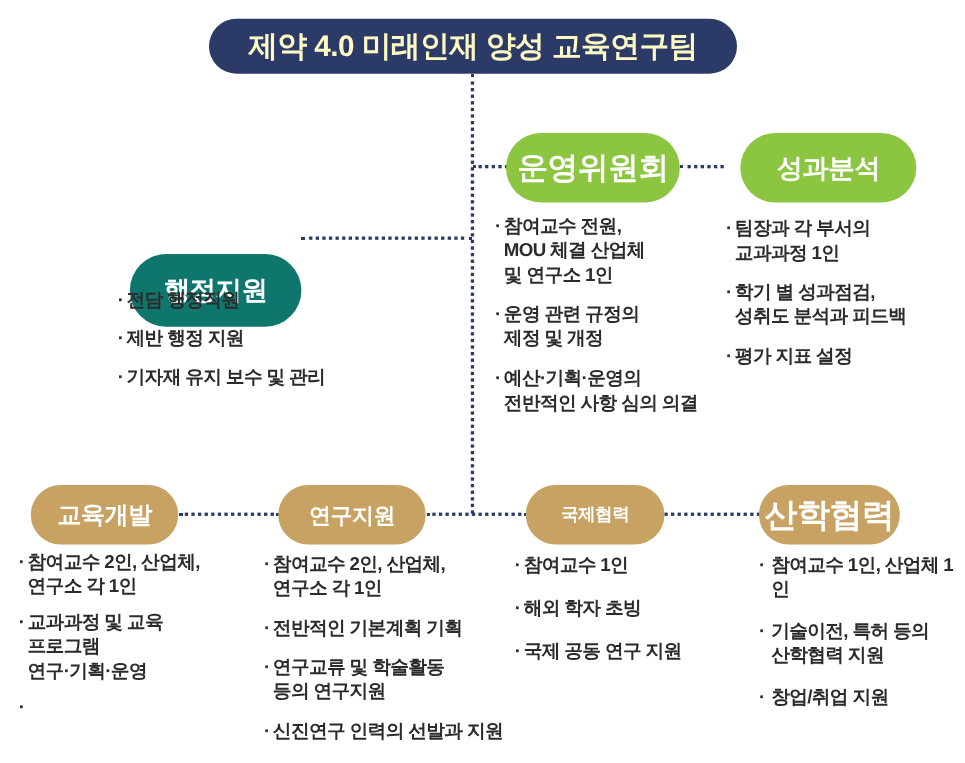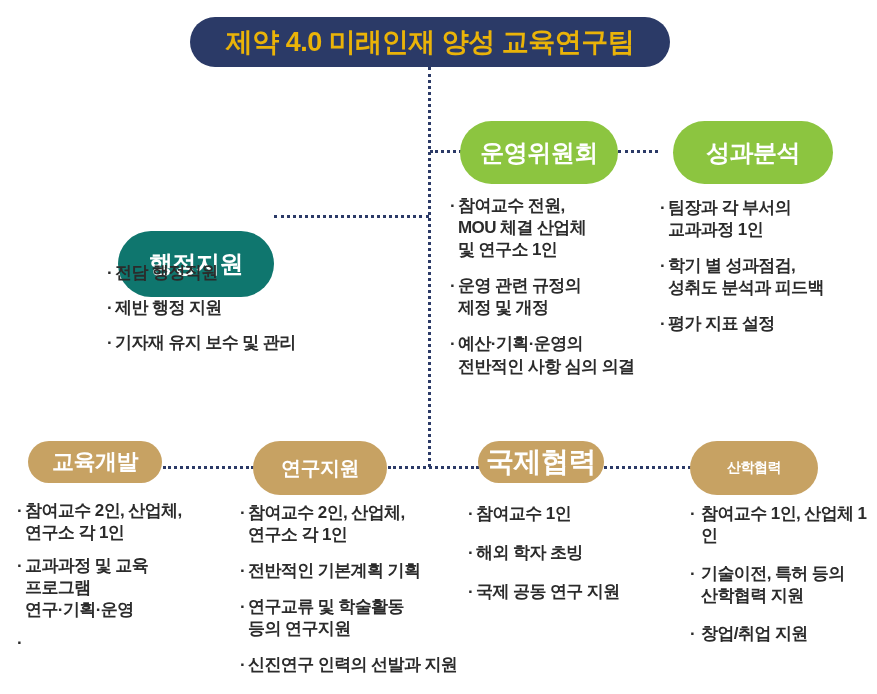--- a/index.html
+++ b/index.html
@@ -12,7 +12,7 @@
     position:absolute; left:190px; top:17px; width:480px; height:50px;
     background:#2b3a67; border-radius:25px;
     display:flex; align-items:center; justify-content:center;
-    color:#eab308; font-size:27px; font-weight:700; letter-spacing:-0.5px;
+    color:#fef9c3; font-size:27px; font-weight:700; letter-spacing:-0.5px;
   }
   
   .vline { position:absolute; width:0; border-left:3px dotted #2b3a67; }

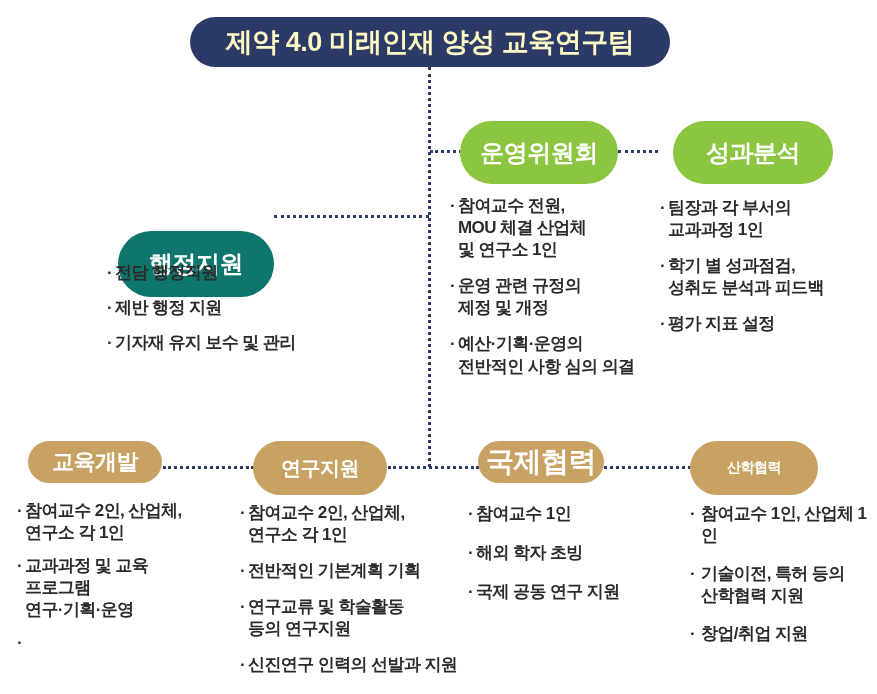--- a/index.html
+++ b/index.html
@@ -32,7 +32,7 @@
   .pill-green { background:#8cc540; }
   .pill-gray  { background:#0f766e;margin-top:48px; }
   .pill-tan   { background:#c7a263; }
-  .pill-steering    { left:460px; top:121px; width:158px; height:63px; border-radius:32px; font-size:24px; }
+  .pill-steering    { left:460px; top:121px; width:158px; height:63px; border-radius:32px; font-size:28px; }
   .pill-performance { left:673px; top:121px; width:160px; height:63px; border-radius:32px; font-size:24px; }
   .pill-admin       { left:118px; top:183px; width:156px; height:66px; border-radius:33px; font-size:24px; }
   .pill-edu         { left:28px;  top:441px; width:134px; height:42px; border-radius:27px; font-size:22px;text-align:center; }

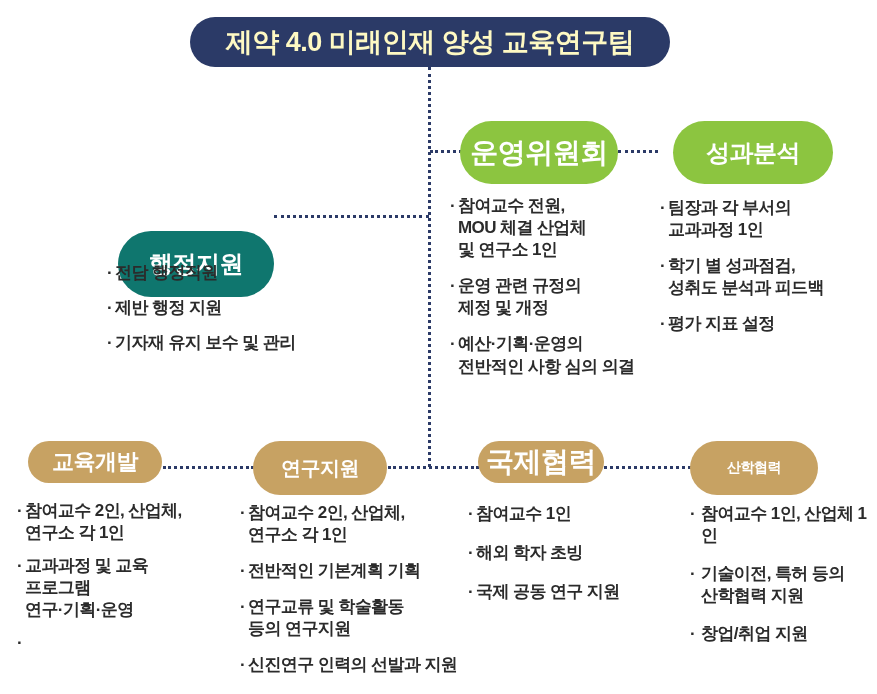--- a/index.html
+++ b/index.html
@@ -35,7 +35,7 @@
   .pill-steering    { left:460px; top:121px; width:158px; height:63px; border-radius:32px; font-size:28px; }
   .pill-performance { left:673px; top:121px; width:160px; height:63px; border-radius:32px; font-size:24px; }
   .pill-admin       { left:118px; top:183px; width:156px; height:66px; border-radius:33px; font-size:24px; }
-  .pill-edu         { left:28px;  top:441px; width:134px; height:42px; border-radius:27px; font-size:22px;text-align:center; }
+  .pill-edu         { left:28px;  top:441px; width:134px; height:54px; border-radius:27px; font-size:22px;text-align:center; }
   .pill-research    { left:253px; top:441px; width:134px; height:54px; border-radius:27px; font-size:20px; }
   .pill-intl        { left:478px; top:441px; width:126px; height:42px; border-radius:27px; font-size:28px;font-family:Liberation Serif, serif; }
   .pill-industry    { left:690px; top:441px; width:128px; height:54px; border-radius:27px; font-size:14px; }

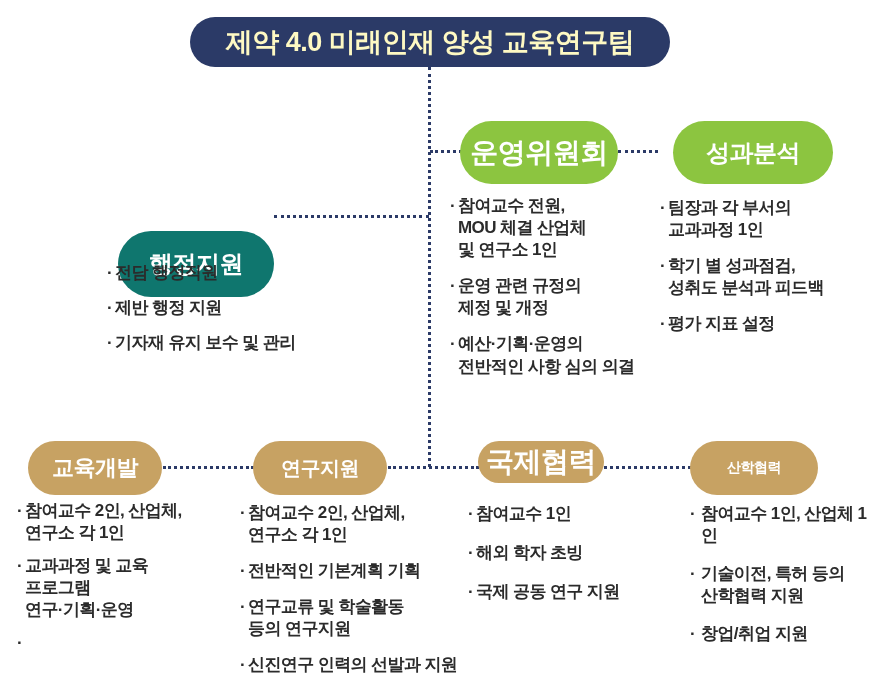--- a/index.html
+++ b/index.html
@@ -37,7 +37,7 @@
   .pill-admin       { left:118px; top:183px; width:156px; height:66px; border-radius:33px; font-size:24px; }
   .pill-edu         { left:28px;  top:441px; width:134px; height:54px; border-radius:27px; font-size:22px;text-align:center; }
   .pill-research    { left:253px; top:441px; width:134px; height:54px; border-radius:27px; font-size:20px; }
-  .pill-intl        { left:478px; top:441px; width:126px; height:42px; border-radius:27px; font-size:28px;font-family:Liberation Serif, serif; }
+  .pill-intl        { left:478px; top:441px; width:126px; height:54px; border-radius:27px; font-size:16px;font-family:Liberation Serif, serif; }
   .pill-industry    { left:690px; top:441px; width:128px; height:54px; border-radius:27px; font-size:14px; }
   
   .bullet-list {

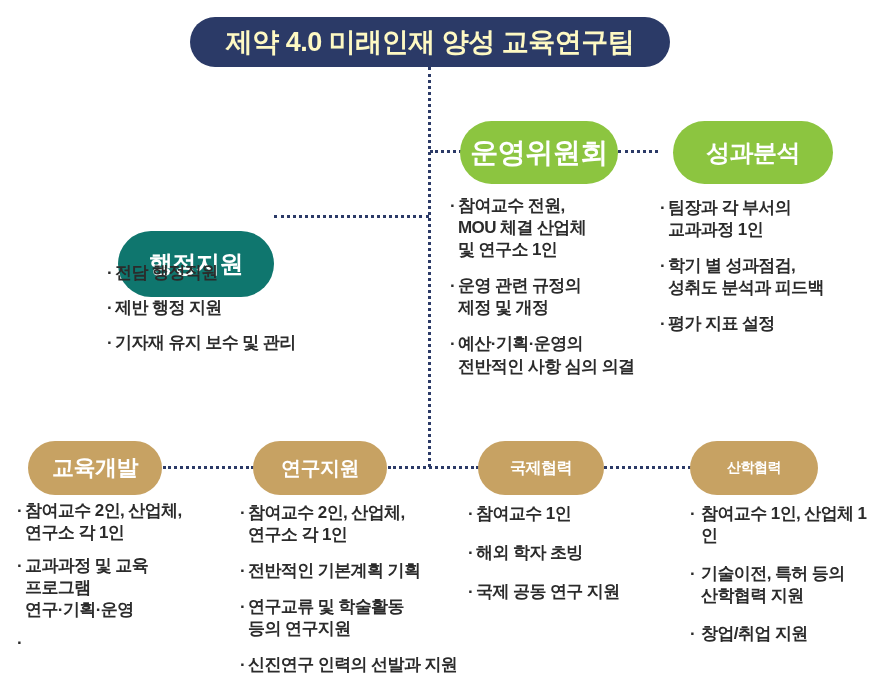--- a/index.html
+++ b/index.html
@@ -38,7 +38,7 @@
   .pill-edu         { left:28px;  top:441px; width:134px; height:54px; border-radius:27px; font-size:22px;text-align:center; }
   .pill-research    { left:253px; top:441px; width:134px; height:54px; border-radius:27px; font-size:20px; }
   .pill-intl        { left:478px; top:441px; width:126px; height:54px; border-radius:27px; font-size:16px;font-family:Liberation Serif, serif; }
-  .pill-industry    { left:690px; top:441px; width:128px; height:54px; border-radius:27px; font-size:14px; }
+  .pill-industry    { left:690px; top:441px; width:128px; height:54px; border-radius:27px; font-size:30px; }
   
   .bullet-list {
     position:absolute; margin:0; padding:0; list-style:none;

